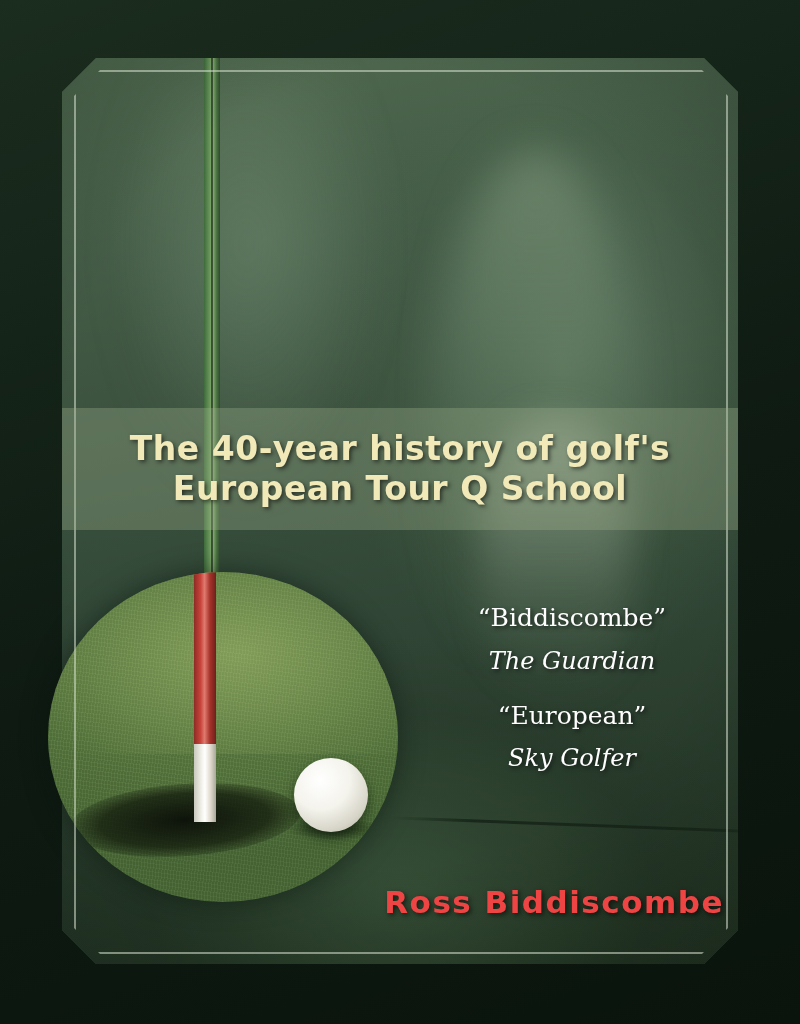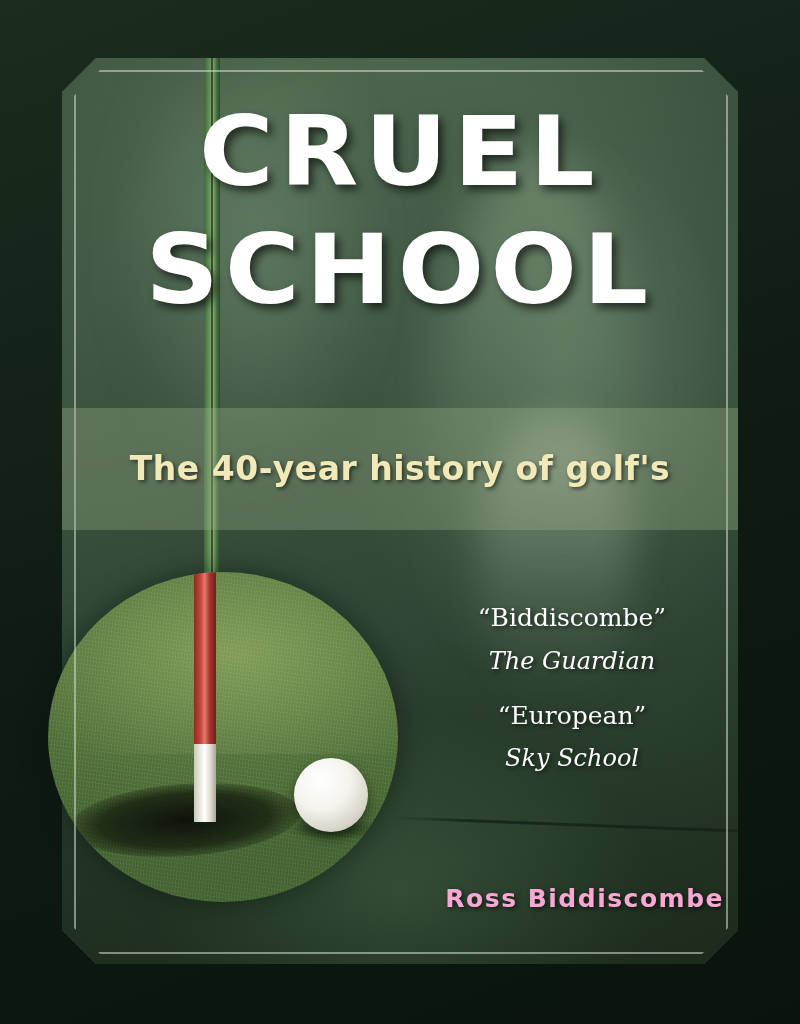--- a/index.html
+++ b/index.html
@@ -333,10 +333,6 @@
 
   <div class="keyline"></div>
 
-  <div class="title-block">
-    <div class="title-line">CRUEL</div>
-    <div class="title-line second">SCHOOL</div>
-  </div>
 
   <div class="subtitle-band">
     <div class="subtitle-line">The 40-year history of golf's</div>

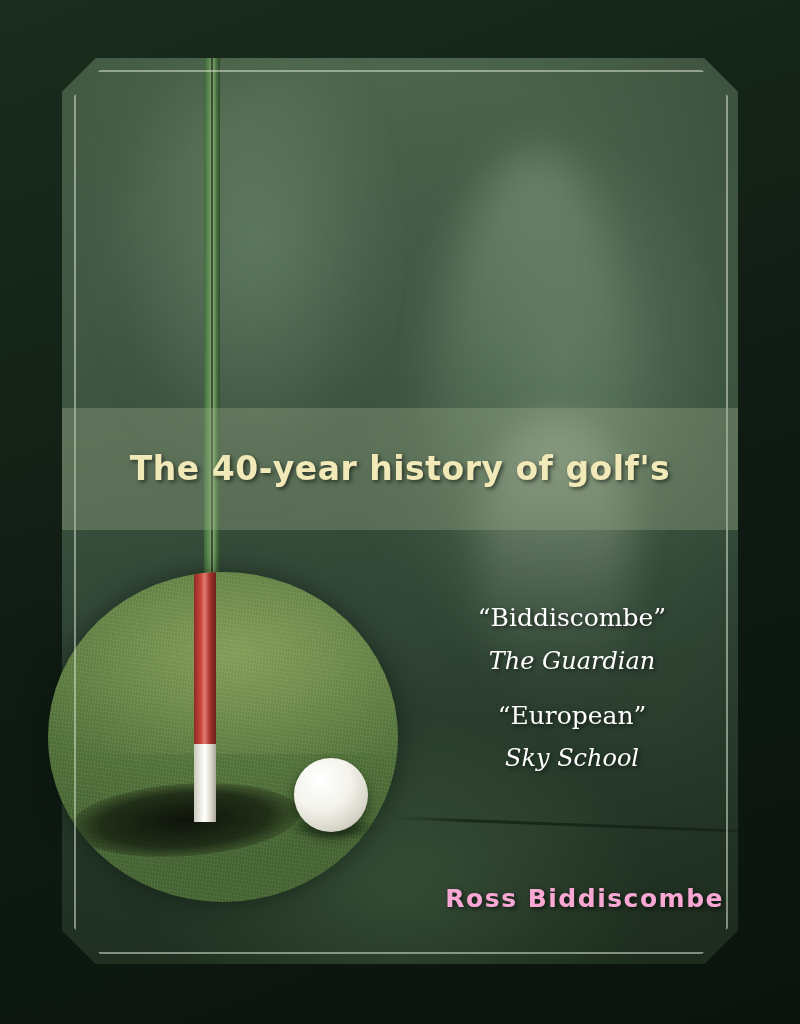--- a/index.html
+++ b/index.html
@@ -336,6 +336,7 @@
 
   <div class="subtitle-band">
     <div class="subtitle-line">The 40-year history of golf's</div>
+    <div class="subtitle-line">European Tour Q School</div>
   </div>
 
   <div class="quotes">

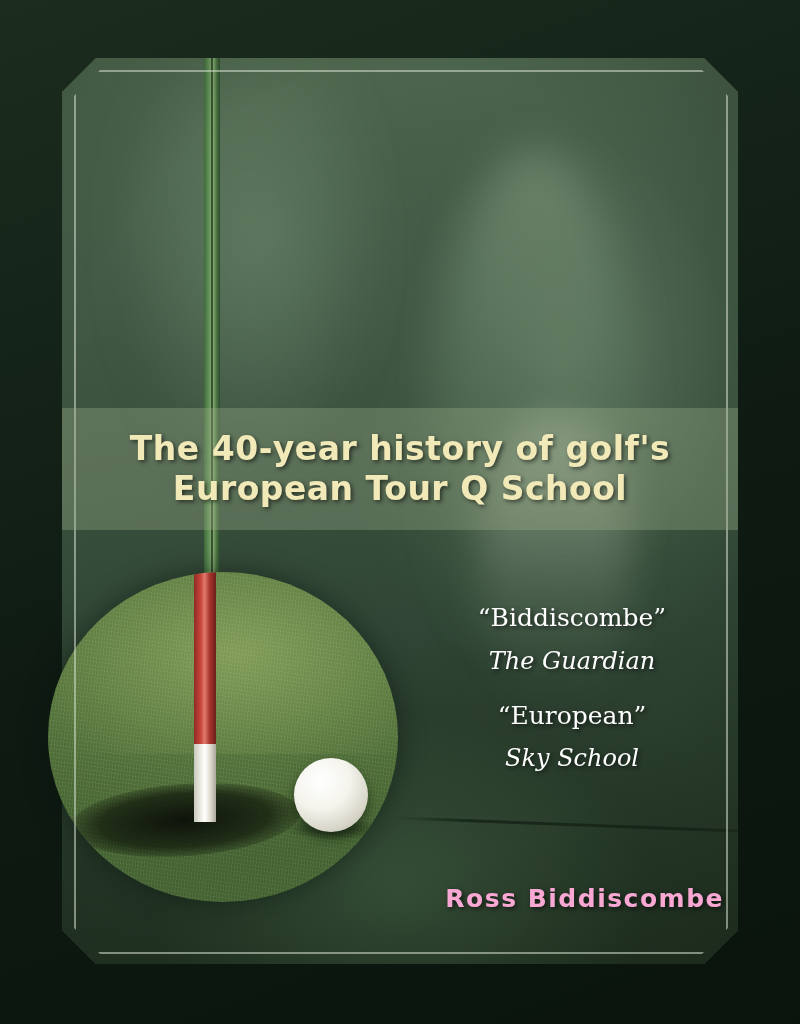--- a/index.html
+++ b/index.html
@@ -348,7 +348,7 @@
     </div>
     <div class="quote-item">
       <div class="quote-text">“European”</div>
-      <div class="quote-source">Sky School</div>
+      <div class="quote-source">Sky Golfer</div>
     </div>
   </div>
 

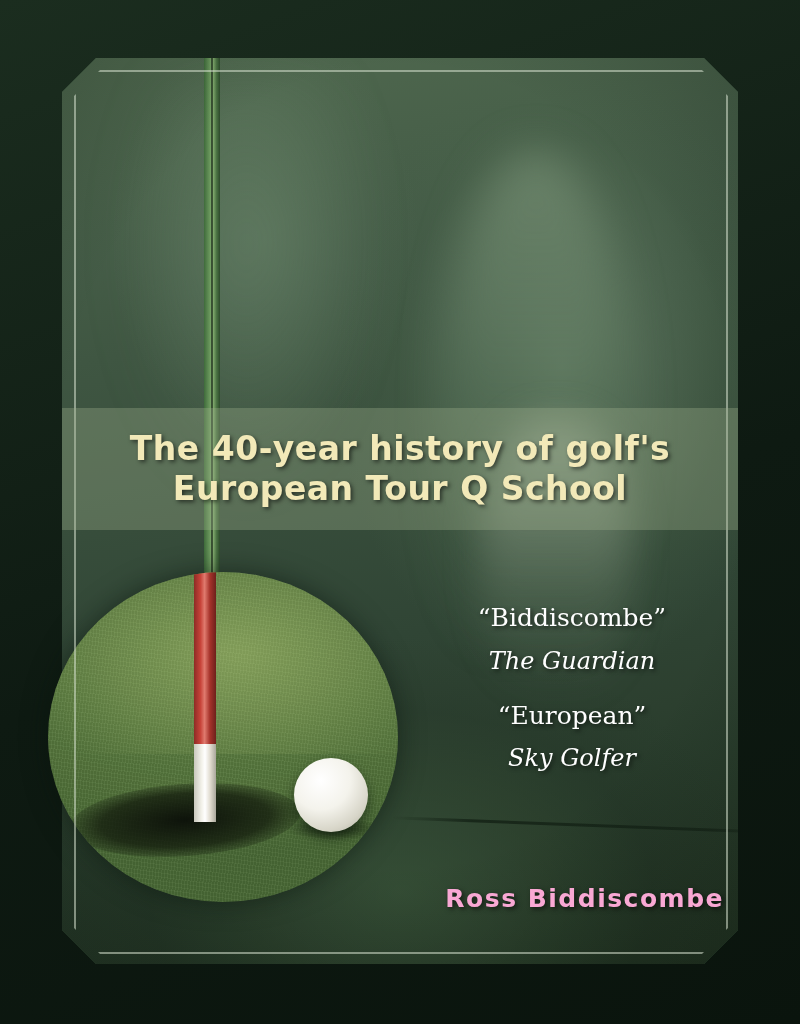--- a/index.html
+++ b/index.html
@@ -295,8 +295,8 @@
     top: 884px;
     font-family: "DejaVu Sans", sans-serif;
     font-weight: bold;
-    color: #f9a8d4;
-    font-size: 25px;
+    color: #ef4444;
+    font-size: 31px;
     letter-spacing: 1.5px;
     text-shadow: 2px 2px 5px rgba(0,0,0,0.6);
     white-space: nowrap;

